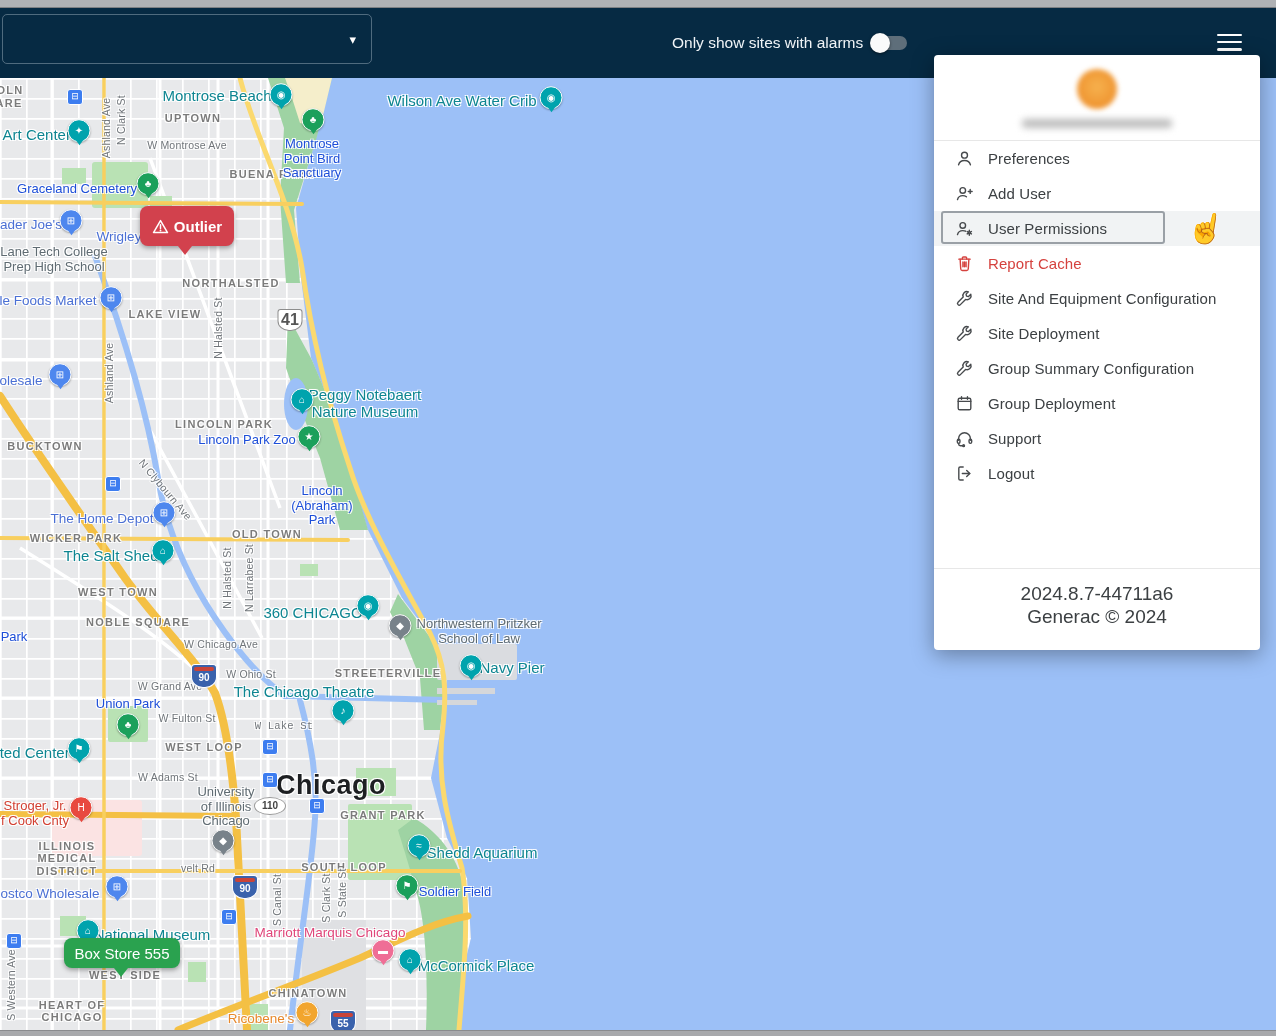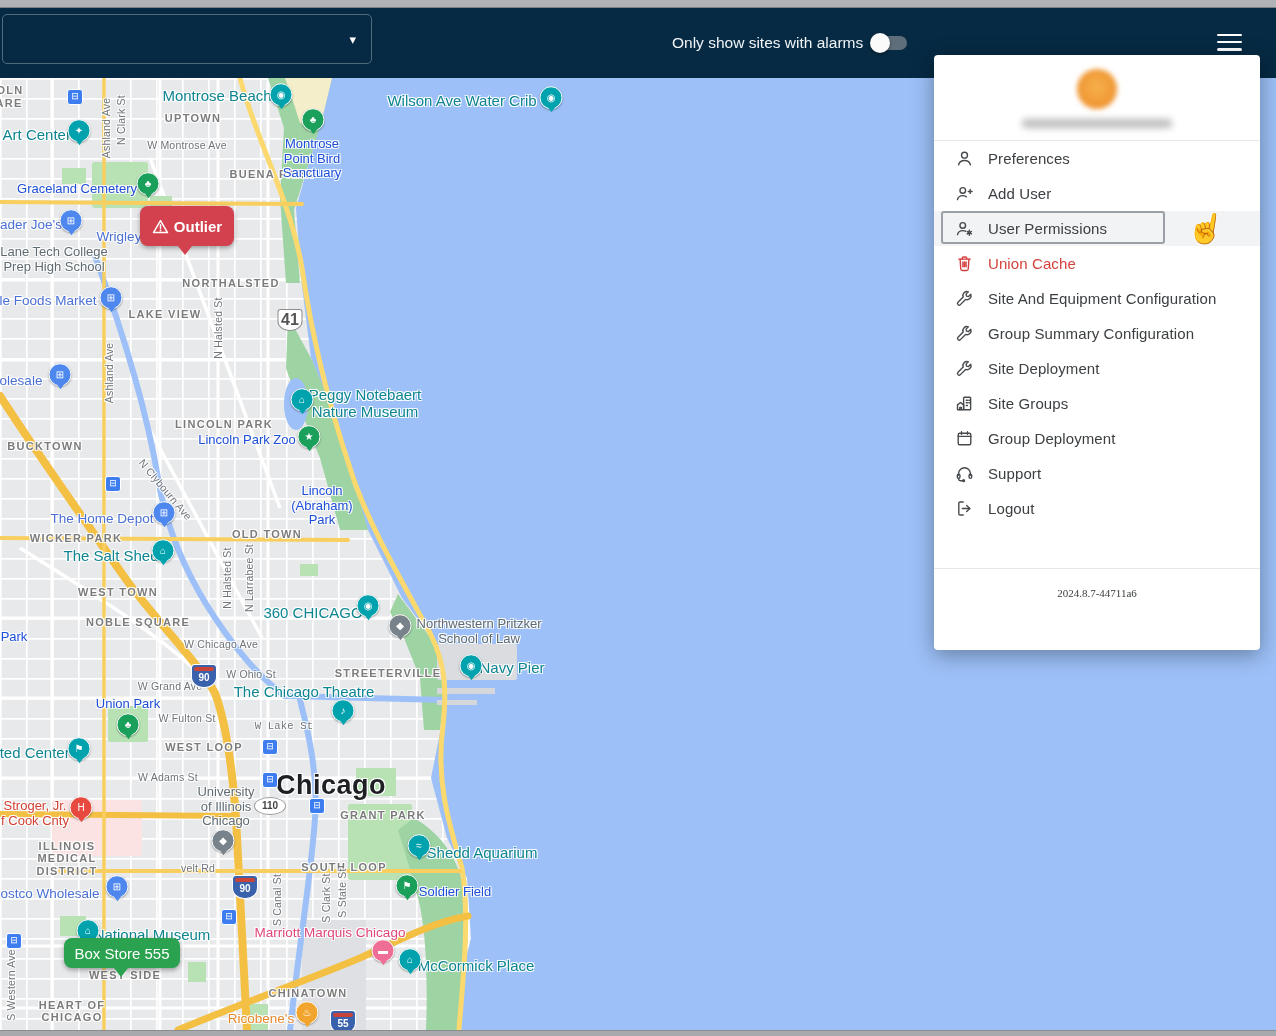--- a/index.html
+++ b/index.html
@@ -357,7 +357,7 @@
               <path d="M10.2 10.3v5.4M12 10.3v5.4M13.8 10.3v5.4"></path>
             </svg>
           </span>
-          <span class="mi-label" style="color: rgb(213, 66, 62);">Union Cache</span>
+          <span class="mi-label" style="color: rgb(213, 66, 62);">Report Cache</span>
         </div>
         <div class="menu-item">
           <span class="mi-icon">

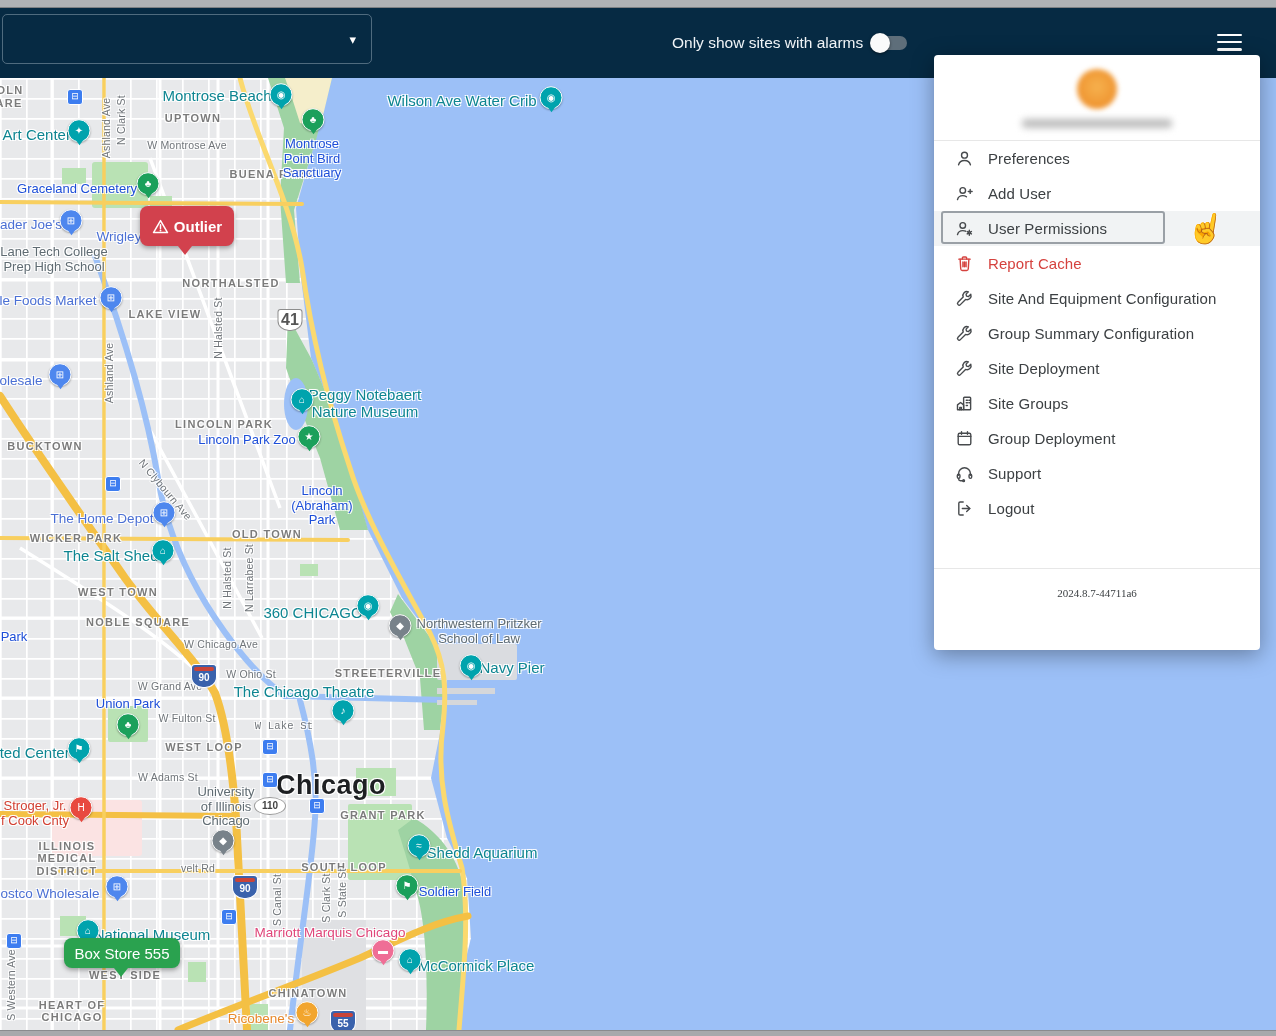--- a/index.html
+++ b/index.html
@@ -373,15 +373,15 @@
               <path d="M19.2 7.2a4.6 4.6 0 0 1-6 5.9l-5.9 5.9a1.9 1.9 0 0 1-2.7-2.7l5.9-5.9a4.6 4.6 0 0 1 5.9-6l-2.6 2.6.5 2.3 2.3.5z"></path>
             </svg>
           </span>
+          <span class="mi-label">Site Deployment</span>
+        </div>
+        <div class="menu-item">
+          <span class="mi-icon">
+            <svg viewBox="0 0 24 24">
+              <path d="M19.2 7.2a4.6 4.6 0 0 1-6 5.9l-5.9 5.9a1.9 1.9 0 0 1-2.7-2.7l5.9-5.9a4.6 4.6 0 0 1 5.9-6l-2.6 2.6.5 2.3 2.3.5z"></path>
+            </svg>
+          </span>
           <span class="mi-label">Group Summary Configuration</span>
-        </div>
-        <div class="menu-item">
-          <span class="mi-icon">
-            <svg viewBox="0 0 24 24">
-              <path d="M19.2 7.2a4.6 4.6 0 0 1-6 5.9l-5.9 5.9a1.9 1.9 0 0 1-2.7-2.7l5.9-5.9a4.6 4.6 0 0 1 5.9-6l-2.6 2.6.5 2.3 2.3.5z"></path>
-            </svg>
-          </span>
-          <span class="mi-label">Site Deployment</span>
         </div>
         <div class="menu-item">
           <span class="mi-icon">

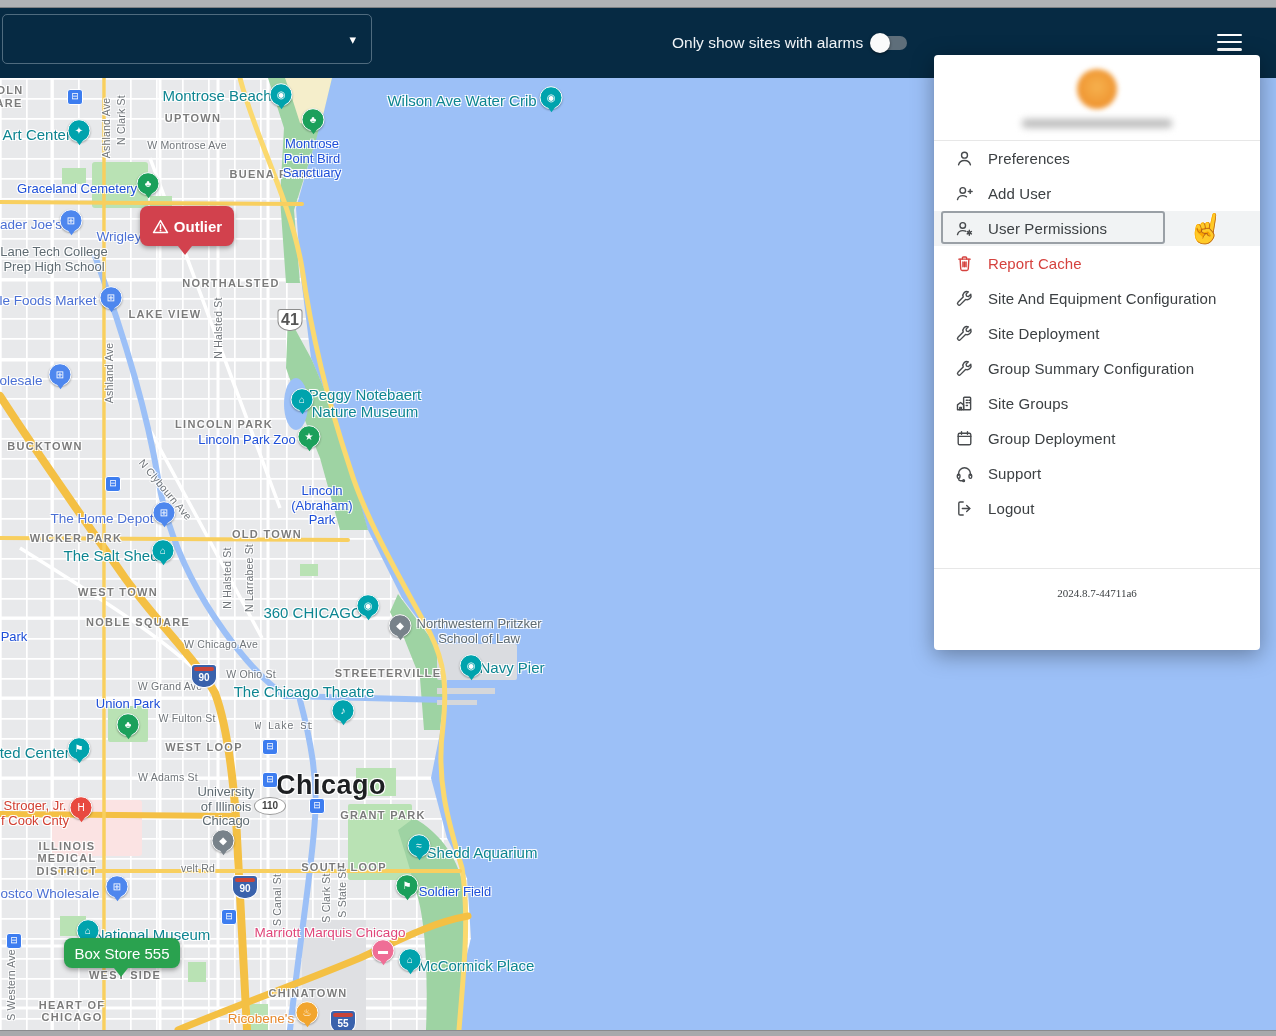--- a/index.html
+++ b/index.html
@@ -386,17 +386,6 @@
         <div class="menu-item">
           <span class="mi-icon">
             <svg viewBox="0 0 24 24">
-              <rect x="11" y="4.8" width="8" height="14.4" rx="1"></rect>
-              <path d="M14 8.2h1.4M17 8.2h.8M14 11.2h1.4M17 11.2h.8M14 14.2h1.4"></path>
-              <path d="M4 19.2v-5.6l3.5-2.8 3.5 2.8v5.6z"></path>
-              <path d="M6.6 19.2v-2.6h1.8v2.6"></path>
-            </svg>
-          </span>
-          <span class="mi-label">Site Groups</span>
-        </div>
-        <div class="menu-item">
-          <span class="mi-icon">
-            <svg viewBox="0 0 24 24">
               <rect x="4.8" y="6" width="14.4" height="13.2" rx="1.8"></rect>
               <path d="M8.6 4.2v3M15.4 4.2v3M4.8 9.6h14.4"></path>
             </svg>

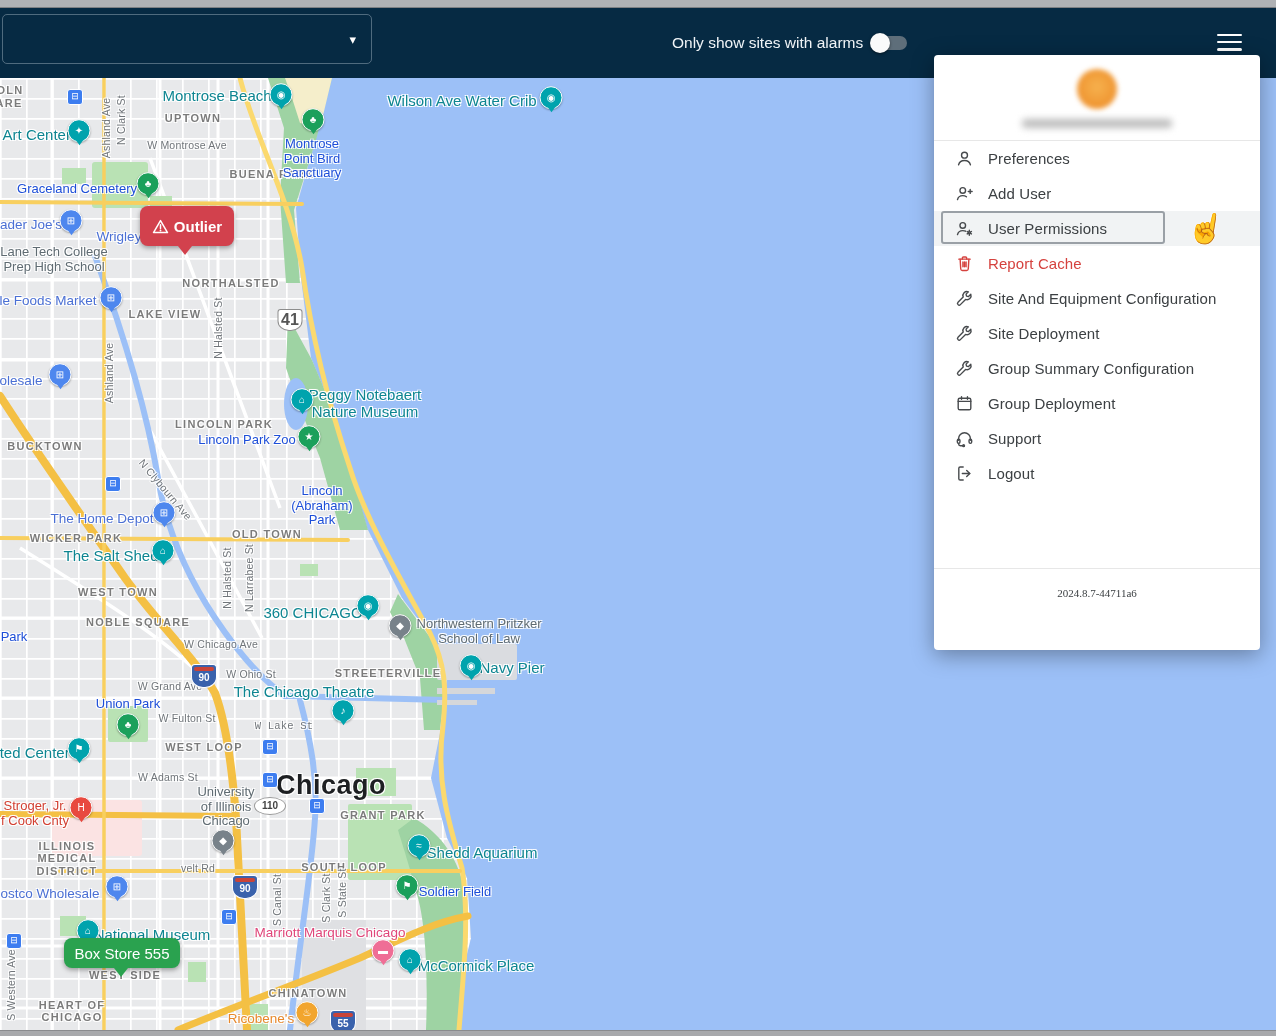--- a/index.html
+++ b/index.html
@@ -75,7 +75,7 @@
   .mi-icon{width:22px;height:22px;flex:0 0 22px;display:flex;align-items:center;justify-content:center;}
   .mi-icon svg{width:21px;height:21px;stroke:#474a4d;fill:none;stroke-width:1.6;stroke-linecap:round;stroke-linejoin:round;}
   .mi-label{font-size:15px;color:#3c4043;letter-spacing:.1px;}
-  #menu-footer{position:absolute;left:0;top:527px;width:100%;text-align:center;color:#3c4043;font-size:11px;line-height:23px;font-family:Liberation Serif, serif;}
+  #menu-footer{position:absolute;left:0;top:527px;width:100%;text-align:center;color:#3c4043;font-size:19px;line-height:23px;}
 
   #cursor{position:absolute;left:1188px;top:211px;font-size:30px;z-index:20;transform:rotate(10deg);
        color:#111;text-shadow:0 0 2px #fff;pointer-events:none;}

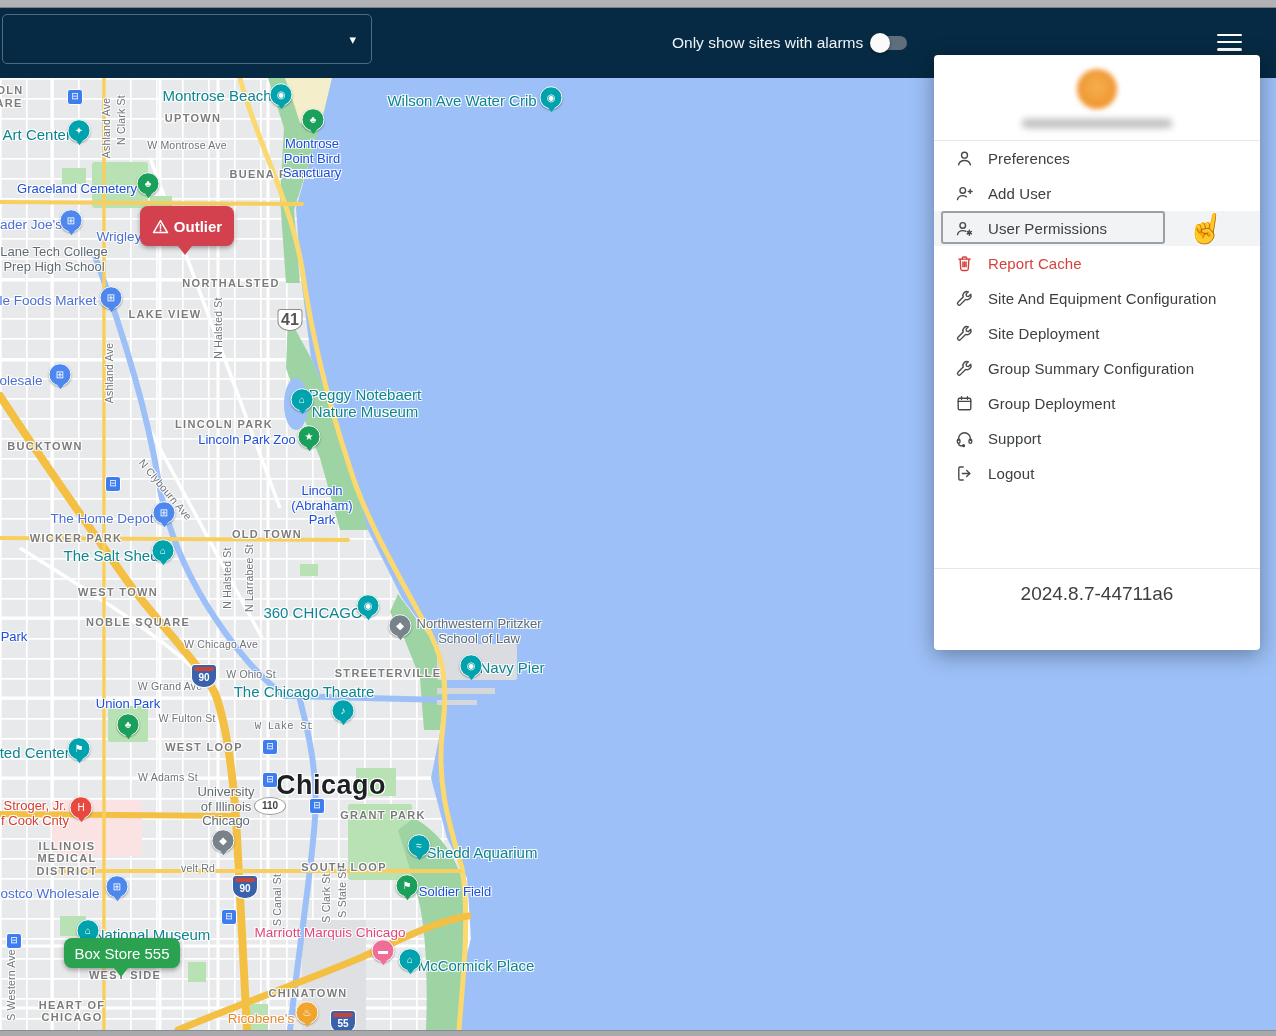--- a/index.html
+++ b/index.html
@@ -418,6 +418,7 @@
     <div class="menu-divider" style="top:513px"></div>
     <div id="menu-footer">
       <div>2024.8.7-44711a6</div>
+      <div>Generac © 2024</div>
     </div>
   </div>
 

